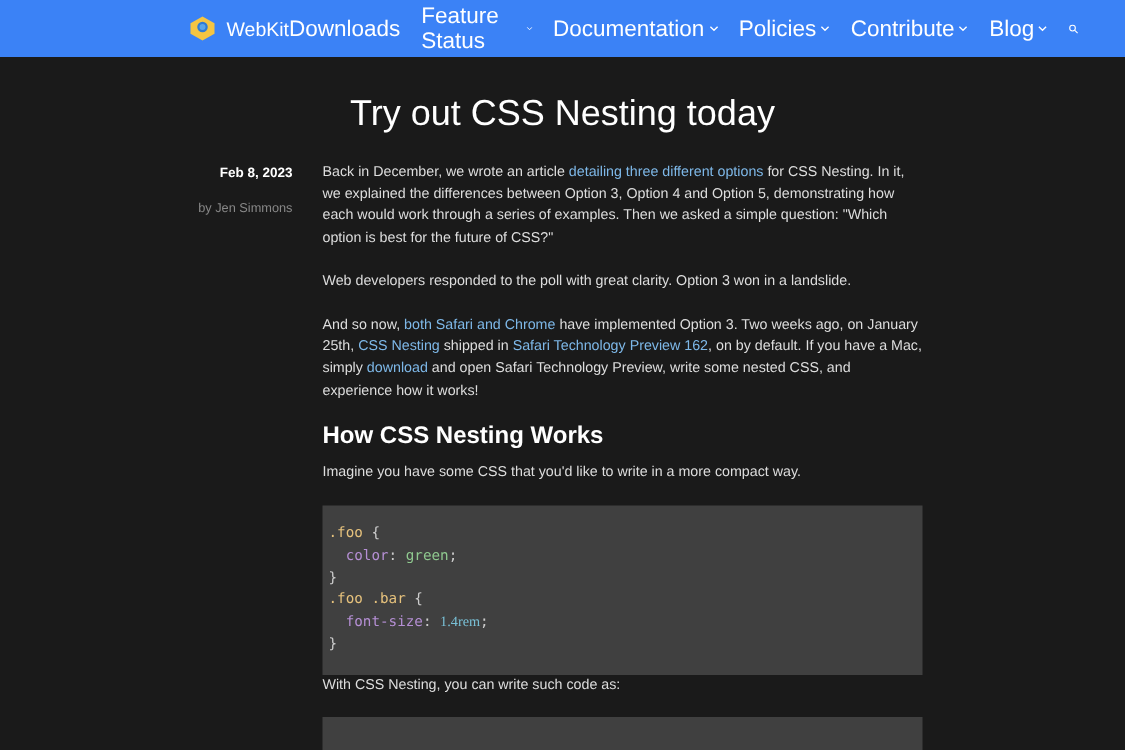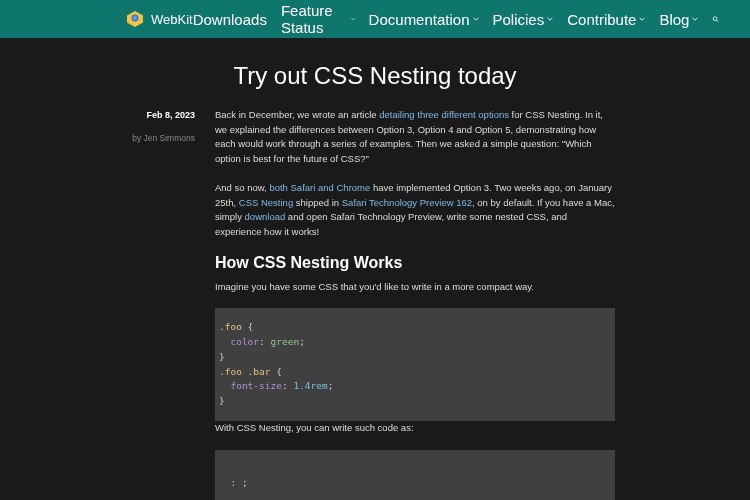--- a/index.html
+++ b/index.html
@@ -13,7 +13,7 @@
     overflow: hidden;
   }
   .header {
-    background: #0f766e;
+    background: #3b82f6;
     height: 38px;
     display: flex;
     align-items: center;

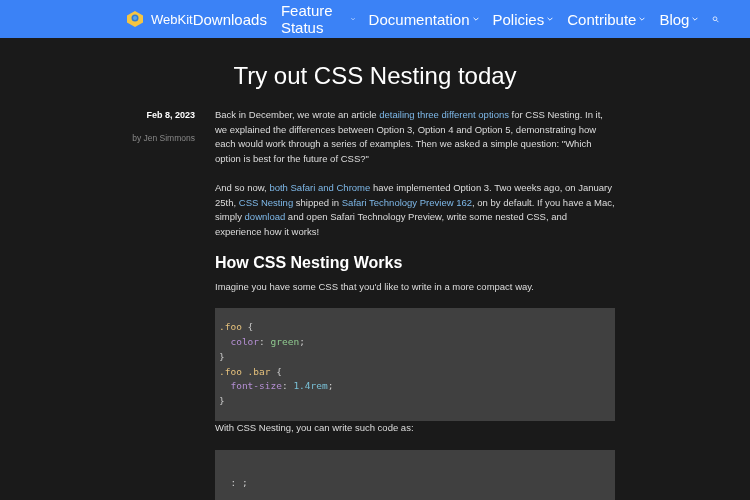--- a/index.html
+++ b/index.html
@@ -179,6 +179,7 @@
   </div>
   <div class="article">
     <p><span>Back in December, we wrote an article </span><a>detailing three different options</a><span> for CSS Nesting. In it, we explained the differences between Option 3, Option 4 and Option 5, demonstrating how each would work through a series of examples. Then we asked a simple question: "Which option is best for the future of CSS?"</span></p>
+    <p>Web developers responded to the poll with great clarity. Option 3 won in a landslide.</p>
     <p><span>And so now, </span><a>both Safari and Chrome</a><span> have implemented Option 3. Two weeks ago, on January 25th, </span><a>CSS Nesting</a><span> shipped in </span><a>Safari Technology Preview 162</a><span>, on by default. If you have a Mac, simply </span><a>download</a><span> and open Safari Technology Preview, write some nested CSS, and experience how it works!</span></p>
     <h2>How CSS Nesting Works</h2>
     <p>Imagine you have some CSS that you'd like to write in a more compact way.</p>

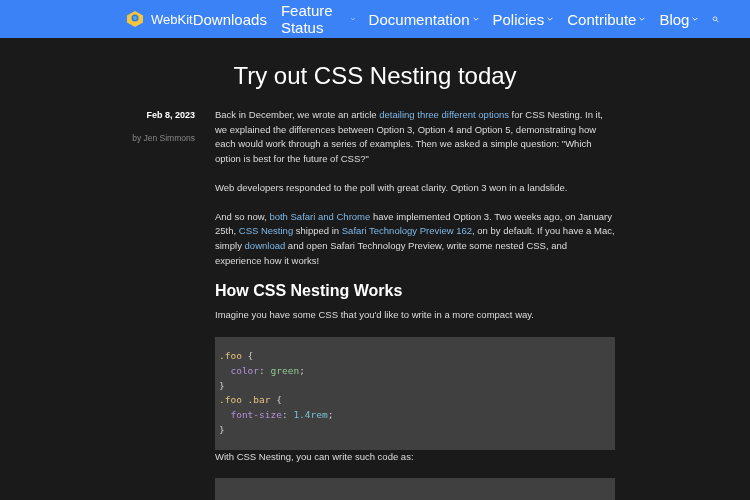--- a/index.html
+++ b/index.html
@@ -115,7 +115,7 @@
   .sel { color: #e5c17c; }
   .prop { color: #b58fd4; }
   .val { color: #8fc98f; }
-  .num { color: #79c0d6; }
+  .num { color: #79c0d6; font-family: Liberation Serif, serif; }
 </style>
 </head>
 <body>

